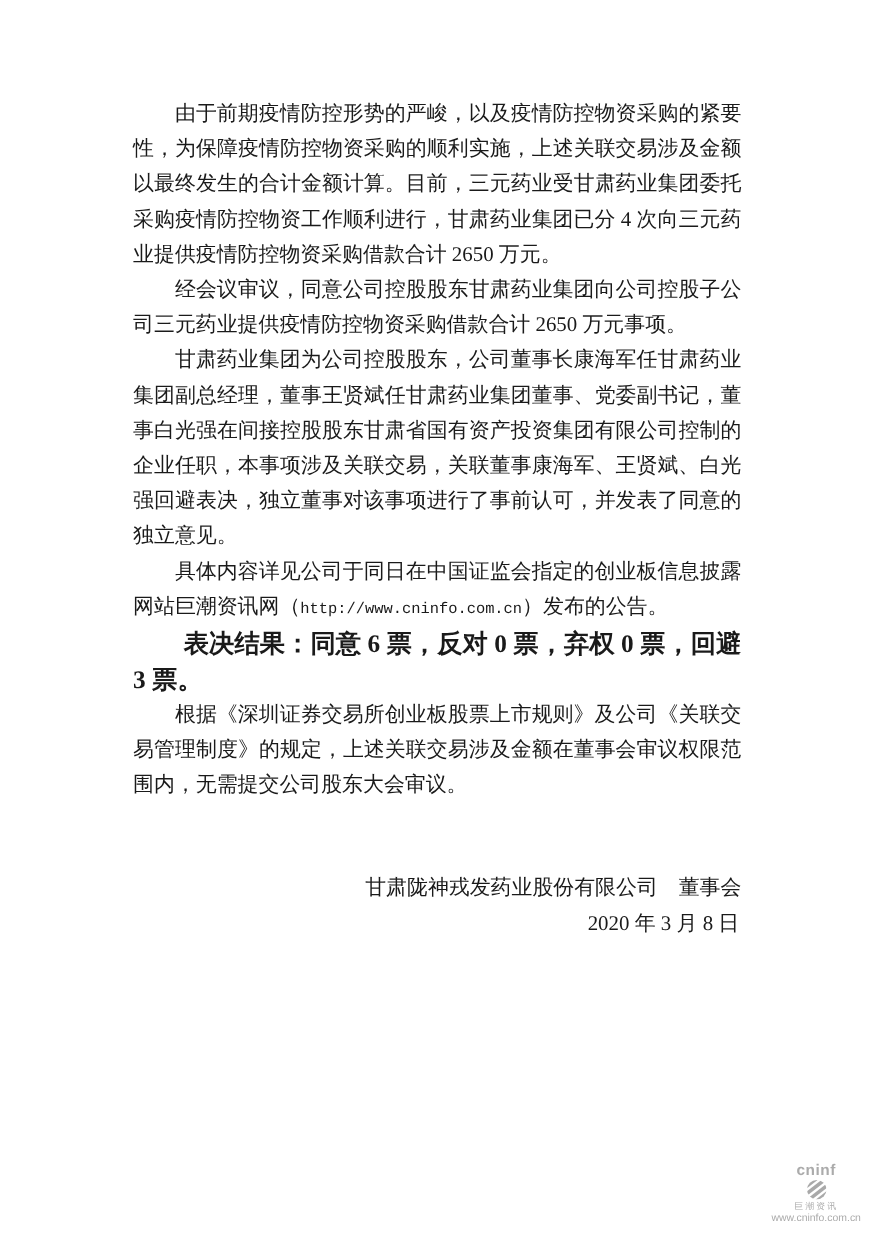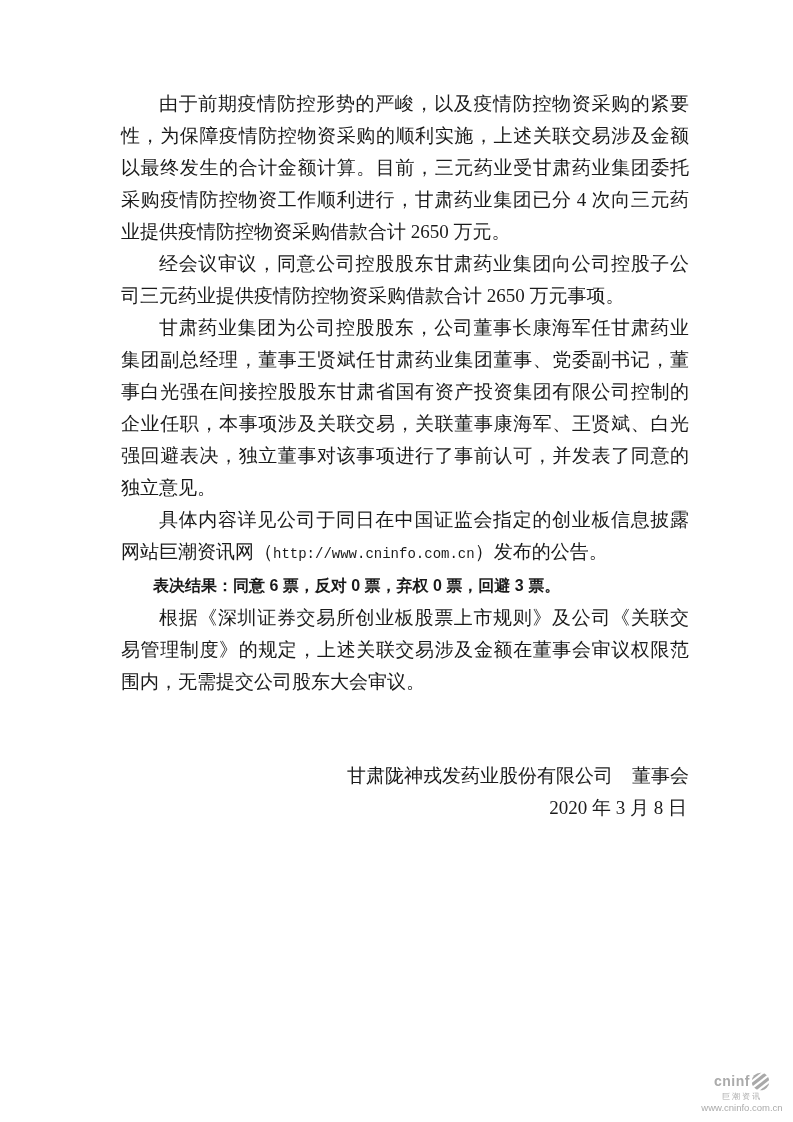--- a/index.html
+++ b/index.html
@@ -23,7 +23,7 @@
   .content{
     position:absolute;
     left:121px;
-    right:104px;
+    right:119px;
     top:88px;
   }
   .content p{

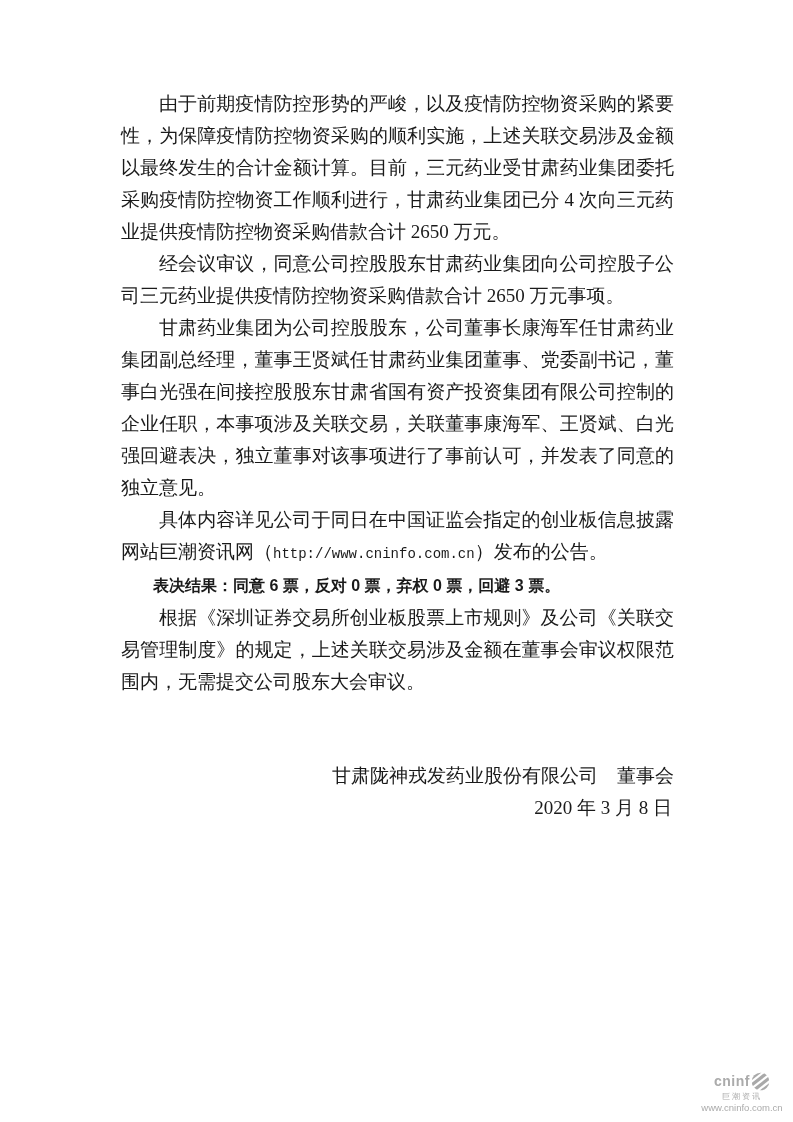--- a/index.html
+++ b/index.html
@@ -36,8 +36,8 @@
   }
   .content p.vote-line{
     font-weight:700;
-    font-family:Liberation Sans, sans-serif;
-    font-size:16px;
+    font-family:Liberation Serif, serif;
+    font-size:23px;
   }
   .mono{
     font-family:"Liberation Mono","DejaVu Sans Mono",monospace;

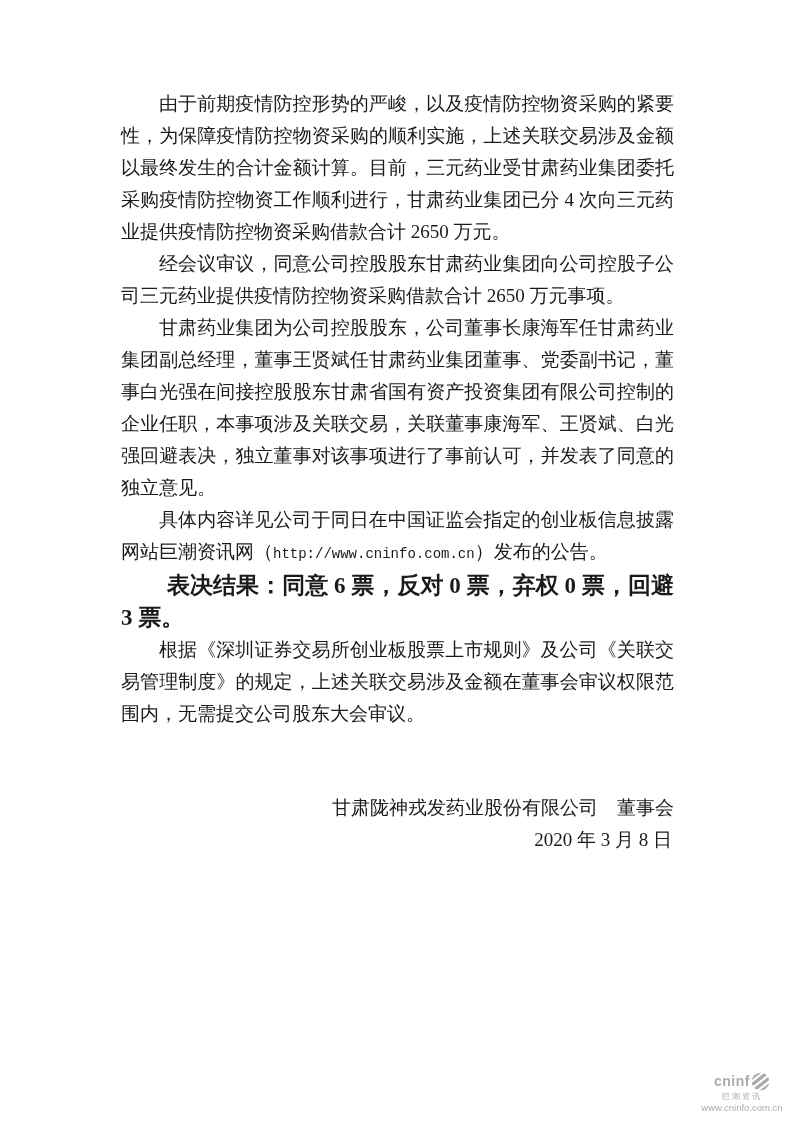--- a/index.html
+++ b/index.html
@@ -66,8 +66,8 @@
   .wm-row{
     display:flex;
     align-items:center;
-    justify-content:center;
     gap:1px;
+    flex-direction:column;
   }
   .wm-logo-text{
     font-weight:700;

